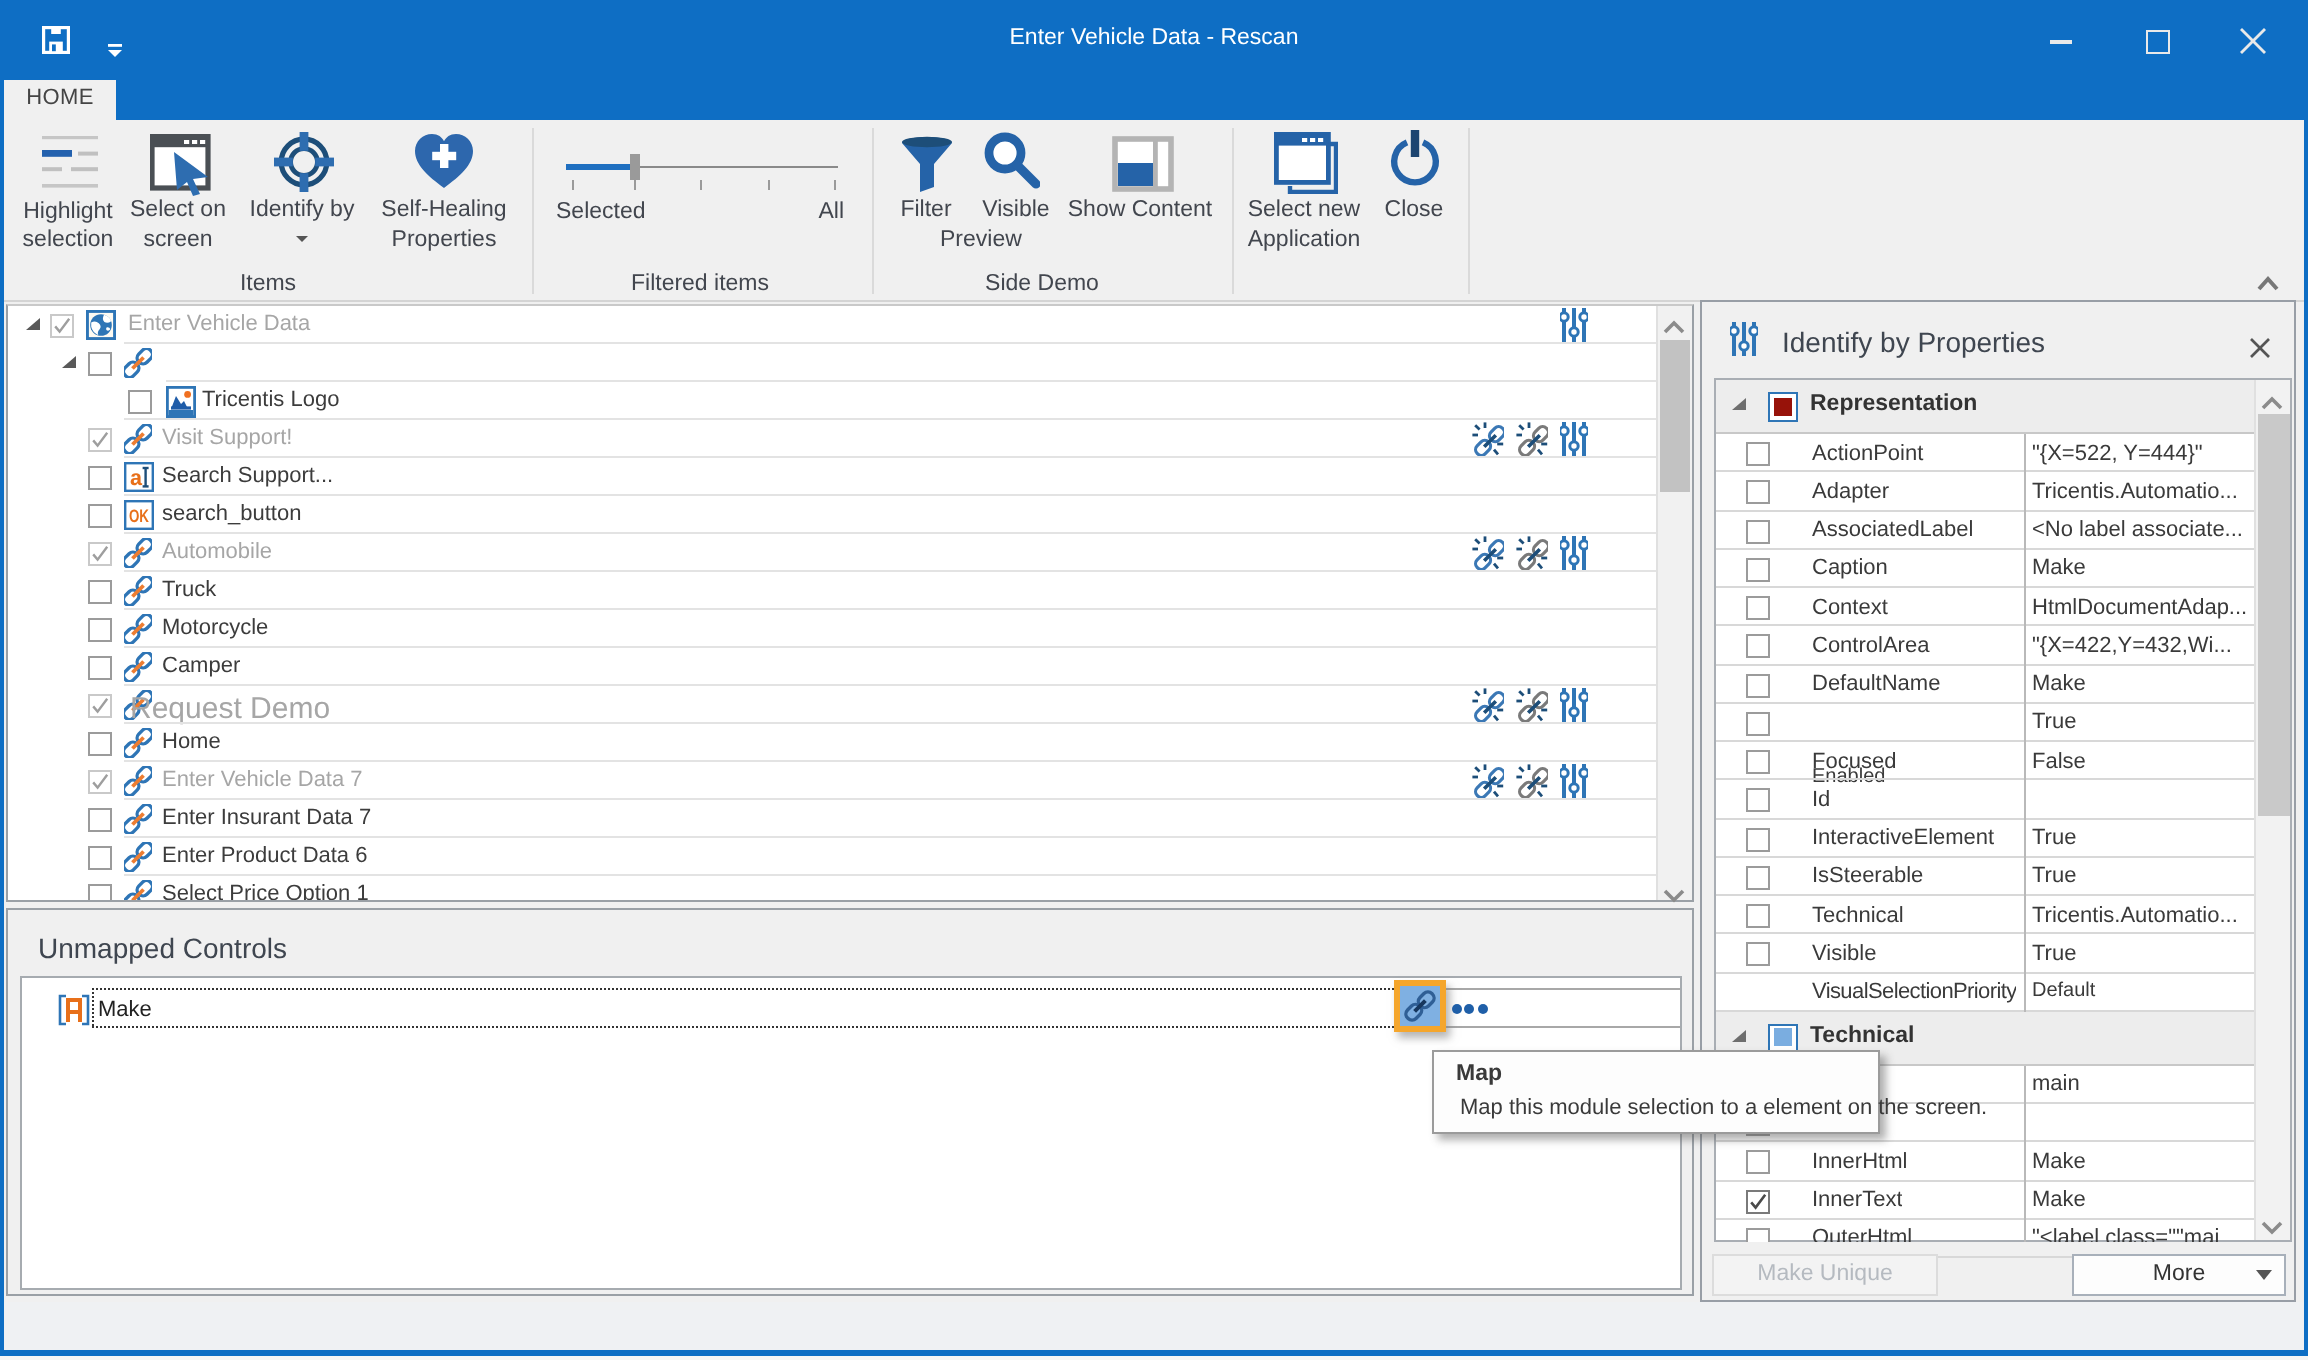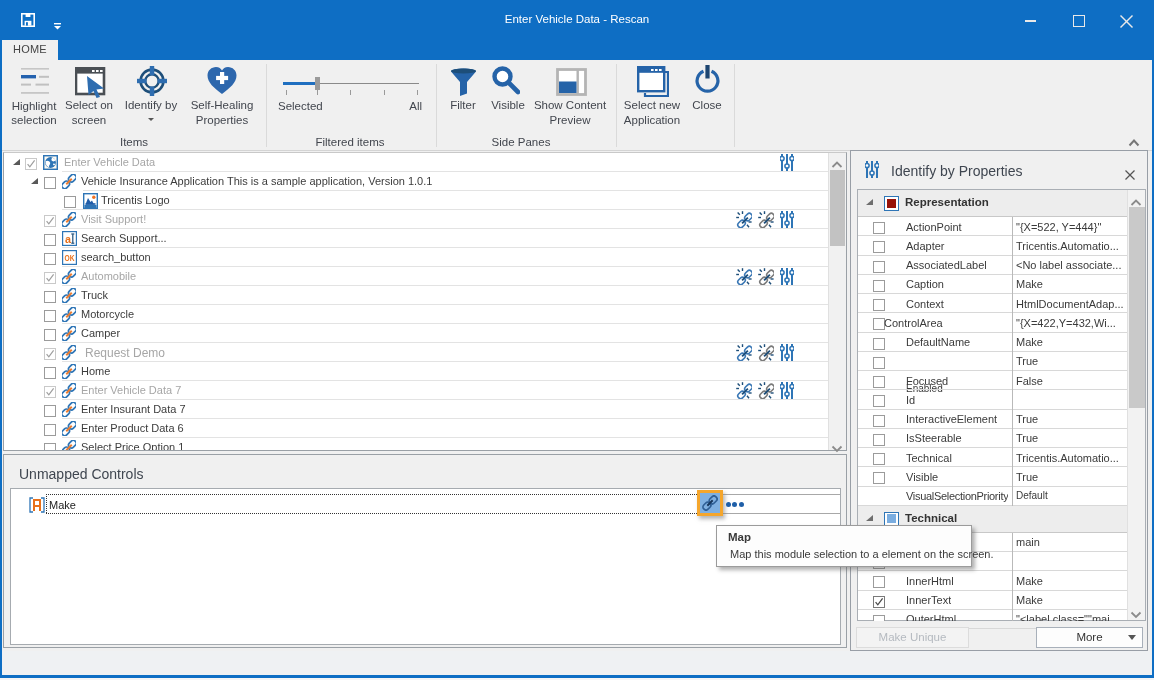--- a/index.html
+++ b/index.html
@@ -100,7 +100,7 @@
       <rect x="3" y="13.5" width="17.5" height="11.5" fill="#2563a8"></rect>
     </svg></div>
 <div style="position:absolute;left:470px;top:99px;width:200px;text-align:center;font-size:11.5px;color:#42464e;font-weight:400;white-space:nowrap">Show Content</div>
-<div style="position:absolute;left:470px;top:114px;width:200px;text-align:center;font-size:11.5px;color:#42464e;font-weight:400;white-space:nowrap">Preview</div>
+<div style="position:absolute;left:470px;top:114px;width:200px;font-size:11.5px;color:#42464e;font-weight:400;white-space:nowrap">Preview</div>
 <div class="abs" style="left:637px;top:66px"><svg width="32" height="31" viewBox="0 0 32 31" style="">
       <path d="M28 6 L31 6 L31 30 L8 30 L8 27" fill="none" stroke="#2563a8" stroke-width="2.2"></path>
       <rect x="1.2" y="1.2" width="26" height="24" fill="#fff" stroke="#2563a8" stroke-width="2.4"></rect>

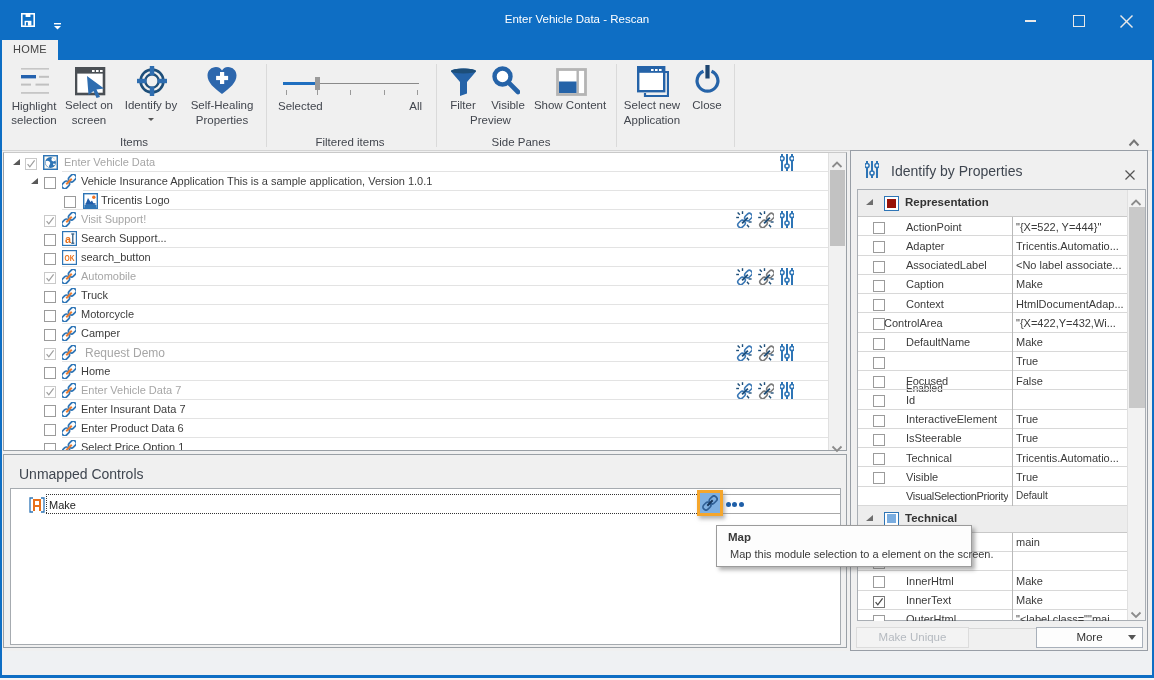--- a/index.html
+++ b/index.html
@@ -33,7 +33,7 @@
 <div class="abs" style="left:734px;top:64px;width:1px;height:83px;background:#dadada"></div>
 <div style="position:absolute;left:34px;top:136px;width:200px;text-align:center;font-size:11.5px;color:#42464e;font-weight:400;white-space:nowrap">Items</div>
 <div style="position:absolute;left:250px;top:136px;width:200px;text-align:center;font-size:11.5px;color:#42464e;font-weight:400;white-space:nowrap">Filtered items</div>
-<div style="position:absolute;left:421px;top:136px;width:200px;text-align:center;font-size:11.5px;color:#42464e;font-weight:400;white-space:nowrap">Side Panes</div>
+<div style="position:absolute;left:421px;top:136px;width:200px;text-align:center;font-size:11.5px;color:#42464e;font-weight:400;white-space:nowrap">Side Demo</div>
 <div class="abs" style="left:1128px;top:134px"><svg width="12" height="11" viewBox="0 0 12 11" style="">
       <path d="M1.5 8.5 L6 3.5 L10.5 8.5" fill="none" stroke="#777" stroke-width="2"></path>
     </svg></div>

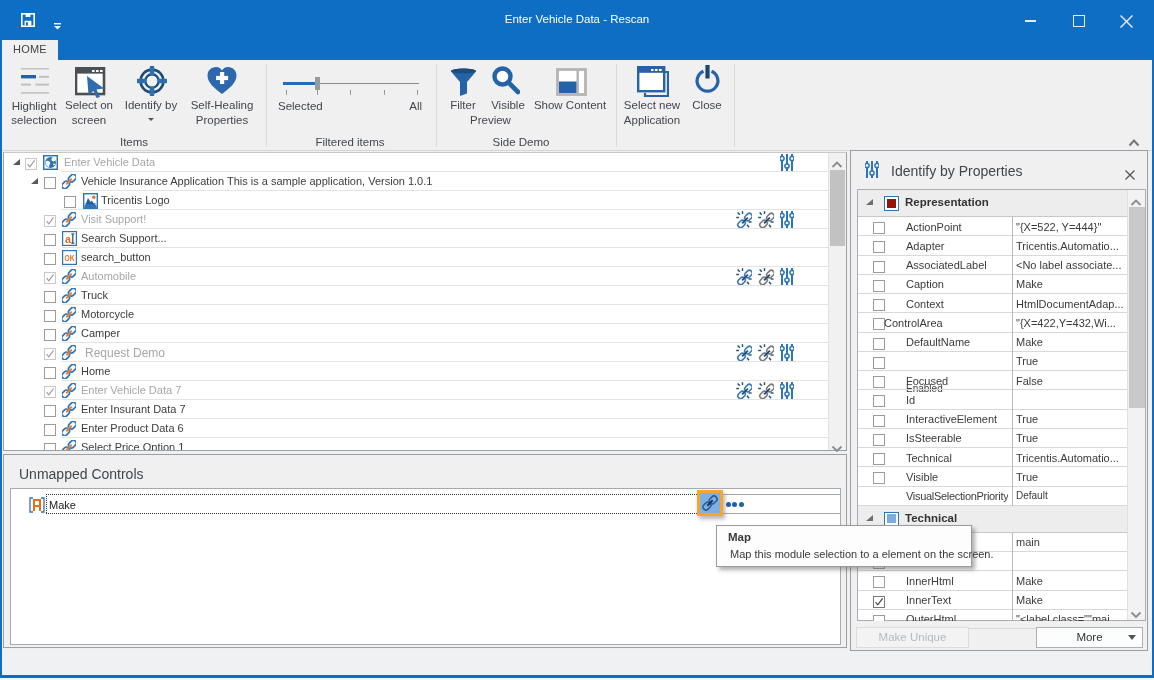--- a/index.html
+++ b/index.html
@@ -152,7 +152,6 @@
           <line x1="7" y1="3.6" x2="7" y2="11.4" stroke="#ed7d31" stroke-width="1.9"></line>
         </g>
       </svg></div>
-<div class="abs" style="left:77px;top:21.5px;font-size:11px;color:#3c3c3c;white-space:nowrap">Vehicle Insurance Application This is a sample application, Version 1.0.1</div>
 <div class="abs" style="left:79px;top:37px;width:745px;height:1px;background:#e3e3e3"></div>
 <div style="position:absolute;left:60px;top:41px"><svg width="12" height="12" viewBox="0 0 12 12" style="">
         <rect x="0.5" y="0.5" width="11" height="11" fill="#fff" stroke="#9b9b9b"></rect>

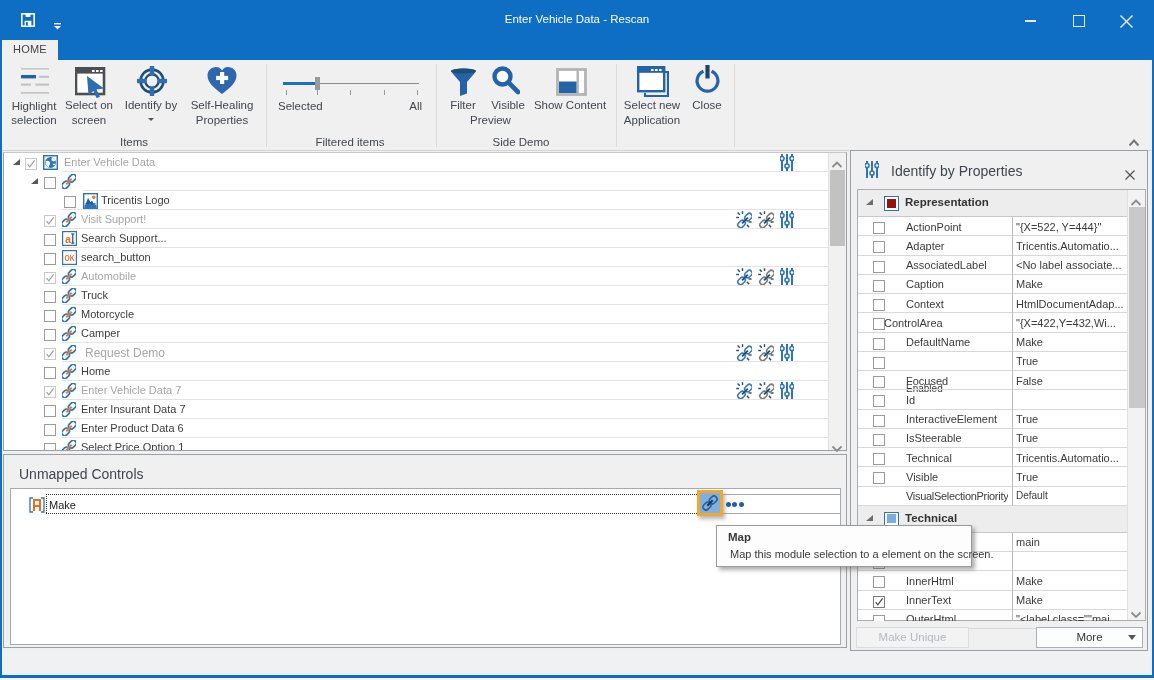--- a/index.html
+++ b/index.html
@@ -557,7 +557,7 @@
 <div style="position:absolute;left:873px;top:316.25px"><svg width="12" height="12" viewBox="0 0 12 12" style="">
       <rect x="0.5" y="0.5" width="11" height="11" fill="#fff" stroke="#9b9b9b"></rect>
     </svg></div>
-<div class="abs" style="left:884px;top:316.75px;font-size:11px;color:#3a3a3a;white-space:nowrap;max-width:106px;overflow:hidden;">ControlArea</div>
+<div class="abs" style="left:906px;top:316.75px;font-size:11px;color:#3a3a3a;white-space:nowrap;max-width:106px;overflow:hidden;">ControlArea</div>
 <div class="abs" style="left:1016px;top:316.75px;font-size:11px;color:#3a3a3a;white-space:nowrap;max-width:110px;overflow:hidden">"{X=422,Y=432,Wi...</div>
 <div class="abs" style="left:858px;top:350.75px;width:269px;height:1px;background:#d8d8d8"></div>
 <div style="position:absolute;left:873px;top:335.5px"><svg width="12" height="12" viewBox="0 0 12 12" style="">

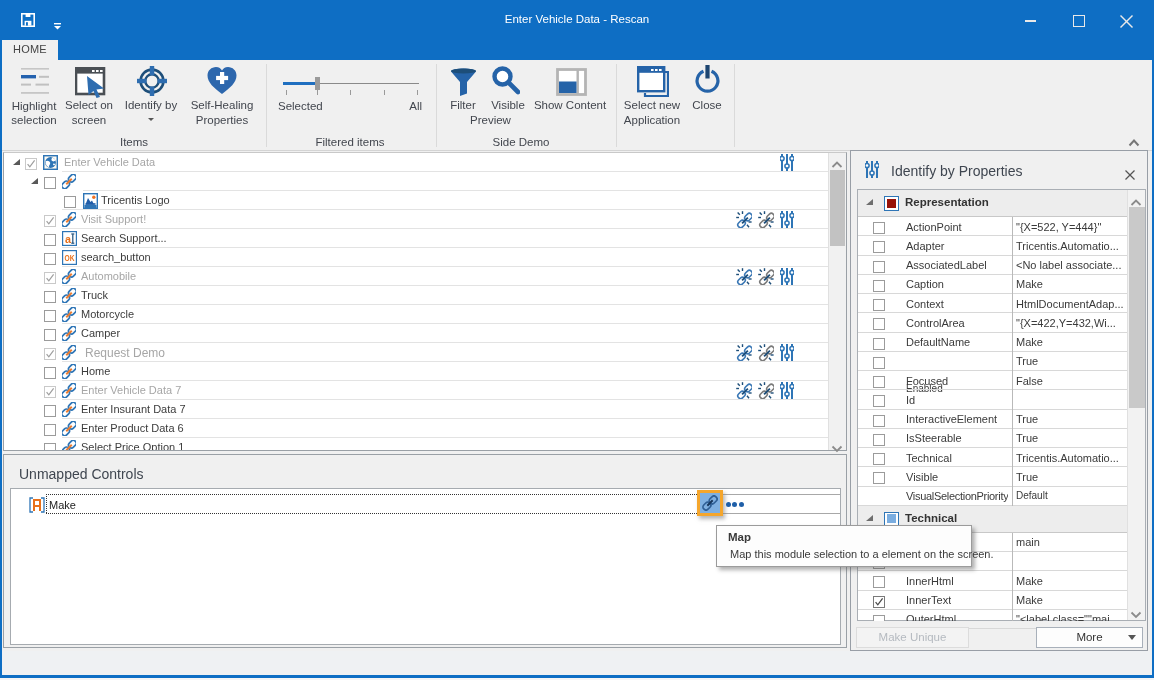--- a/index.html
+++ b/index.html
@@ -333,7 +333,7 @@
           <line x1="7" y1="3.6" x2="7" y2="11.4" stroke="#ed7d31" stroke-width="1.9"></line>
         </g>
       </svg></div>
-<div class="abs" style="left:81px;top:192.5px;font-size:12px;color:#a6a6a6;white-space:nowrap">Request Demo</div>
+<div class="abs" style="left:61px;top:192.5px;font-size:15px;color:#a6a6a6;white-space:nowrap">Request Demo</div>
 <div style="position:absolute;left:732px;top:191px"><svg width="16" height="17" viewBox="0 0 16 17" style="">
         <g transform="rotate(45 9 9.5)">
           <rect x="6.2" y="0.6" width="5.6" height="8" rx="2.6" fill="none" stroke="#3b78b5" stroke-width="1.6"></rect>

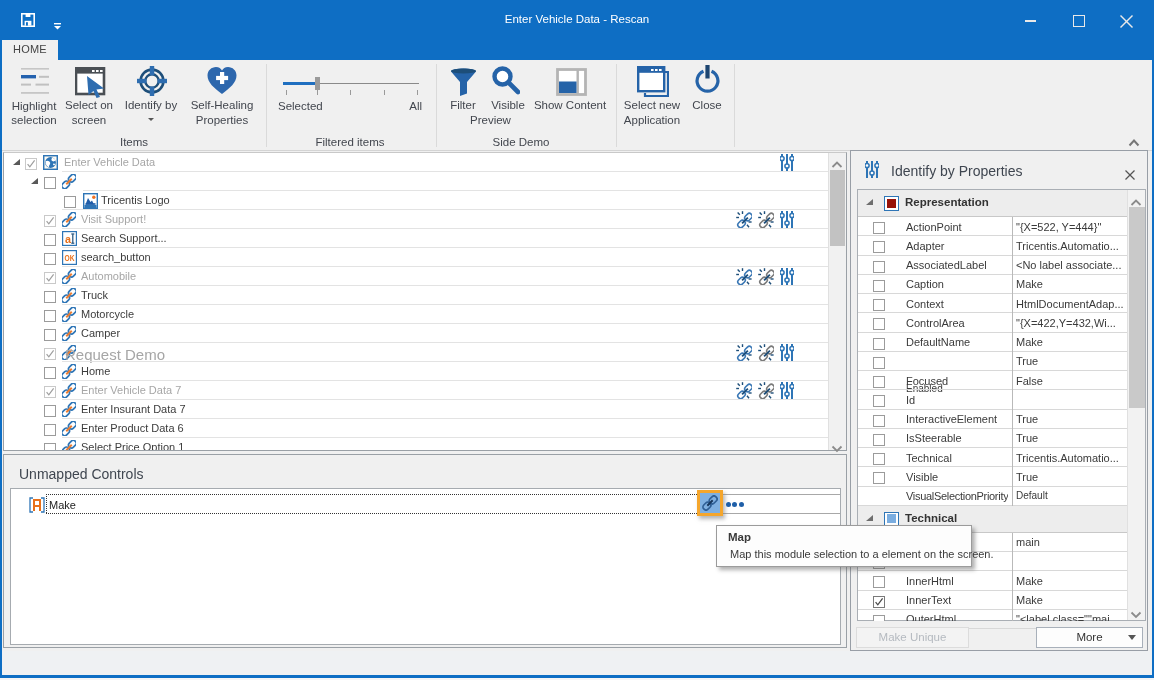--- a/index.html
+++ b/index.html
@@ -664,7 +664,7 @@
 <div class="abs" style="left:2px;top:651px;width:1150px;height:24px;background:#eff1f3"></div>
 <div class="abs" style="left:0px;top:675px;width:1154px;height:3px;background:#0e6ec4"></div>
 <div class="abs" style="left:0px;top:678px;width:1154px;height:2px;background:#f5f5f5"></div>
-<div class="abs" style="left:716px;top:525px;width:256px;height:42px;background:#fdfdfd;border:1px solid #9b9b9b;box-shadow:3px 3px 4px rgba(80,80,80,.45);z-index:50">
+<div class="abs" style="left:716px;top:525px;width:224px;height:42px;background:#fdfdfd;border:1px solid #9b9b9b;box-shadow:3px 3px 4px rgba(80,80,80,.45);z-index:50">
     <div style="position:absolute;left:11px;top:5px;font-size:11.5px;font-weight:bold;color:#3a3a3a">Map</div>
     <div style="position:absolute;left:13px;top:22px;font-size:11px;color:#3a3a3a;white-space:nowrap">Map this module selection to a element on the screen.</div>
   </div>

